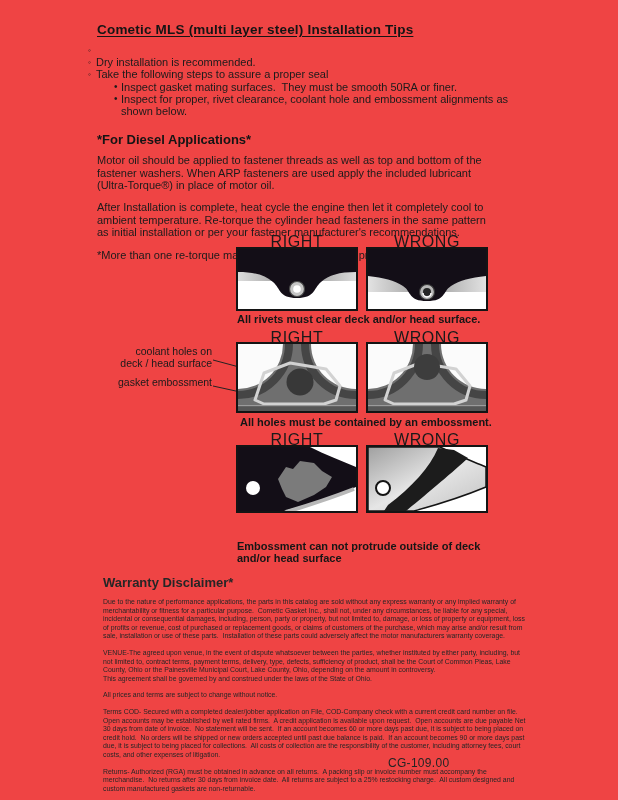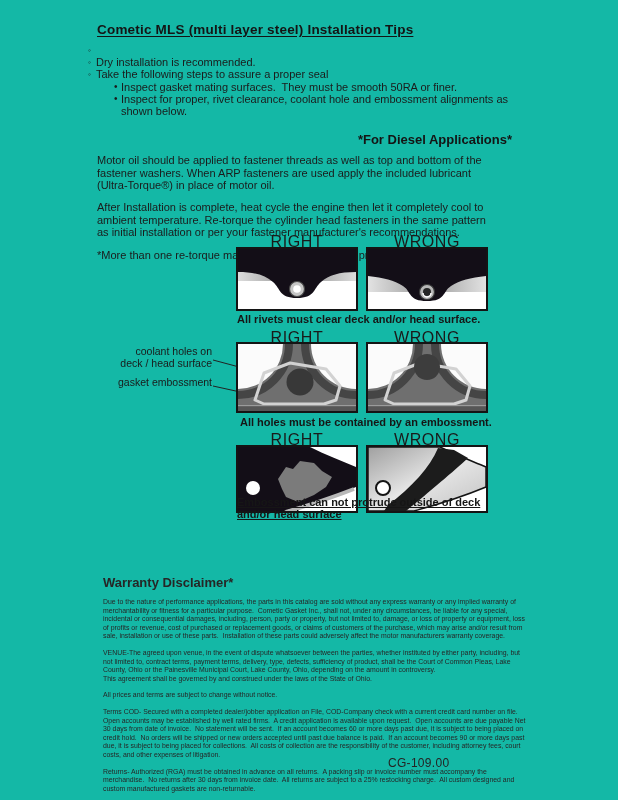--- a/index.html
+++ b/index.html
@@ -3,7 +3,7 @@
 <meta charset="utf-8">
 <style>
   html,body{margin:0;padding:0;background:#ffffff;}
-  .page{position:relative;width:618px;height:800px;background:#14b8a6;overflow:hidden;
+  .page{position:relative;width:618px;height:800px;background:#ef4444;overflow:hidden;
         font-family:"Liberation Sans","DejaVu Sans",sans-serif;color:#1b1b1b;}
 
   

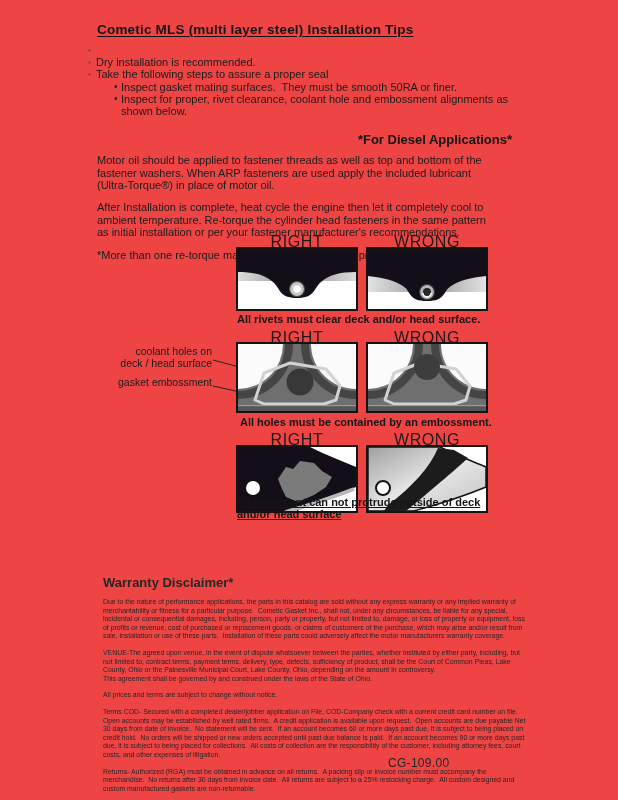--- a/index.html
+++ b/index.html
@@ -16,7 +16,7 @@
   .bullet.l2 .bm{width:7px;margin-left:0;font-size:10px;}
 
   .diesel{margin-top:15px;}
-  .diesel h2{font-size:13px;font-weight:bold;margin:0 0 7px 0;color:#141414;text-align:right;}
+  .diesel h2{font-size:13px;font-weight:bold;margin:0 0 7px 0;color:#141414;}
   .diesel p{font-size:11px;line-height:12.4px;margin:0 0 10px 0;white-space:pre-wrap;width:400px;}
 
   

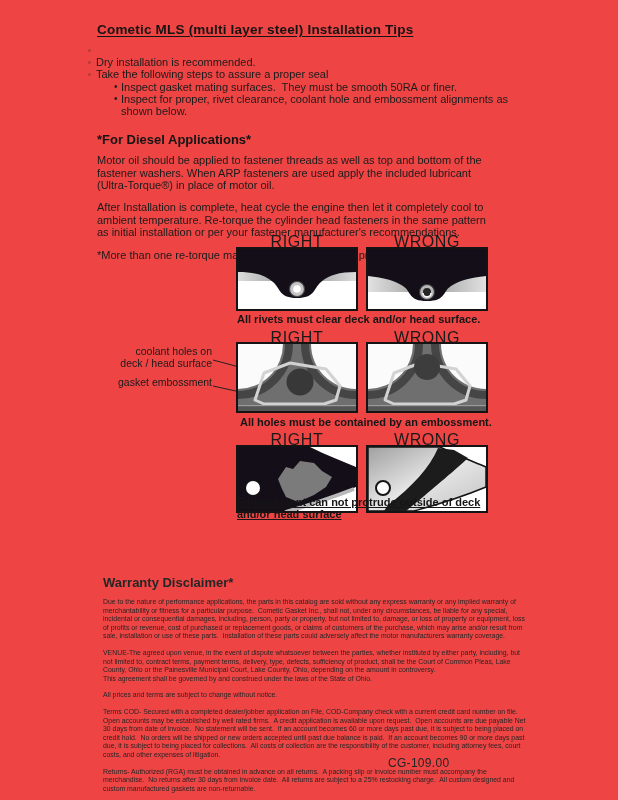--- a/index.html
+++ b/index.html
@@ -184,7 +184,7 @@
       <rect x="1" y="1" width="120" height="66" fill="none" stroke="#141414" stroke-width="2"></rect>
     </svg>
   </div>
-  <div class="dcaption" style="top:496px;text-decoration:underline;">
+  <div class="dcaption" style="top:540px;">
     <div>Embossment can not protrude outside of deck</div>
     <div>and/or head surface</div>
   </div>

